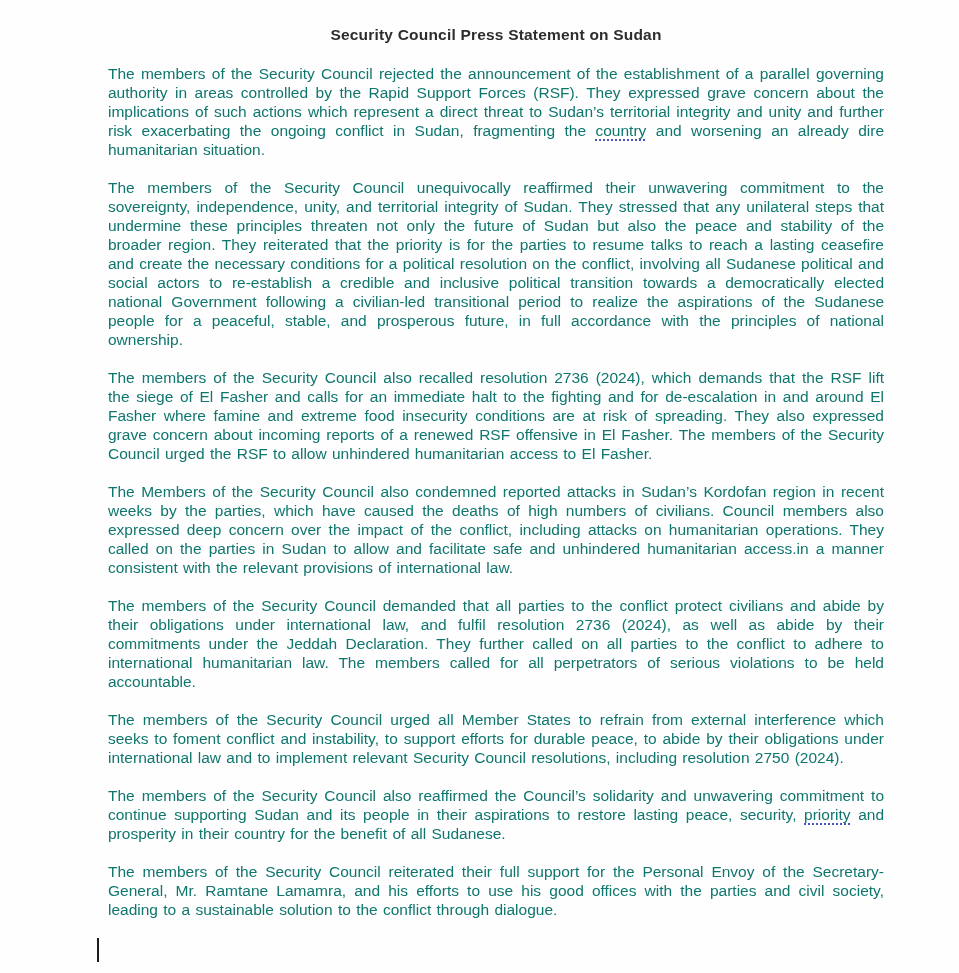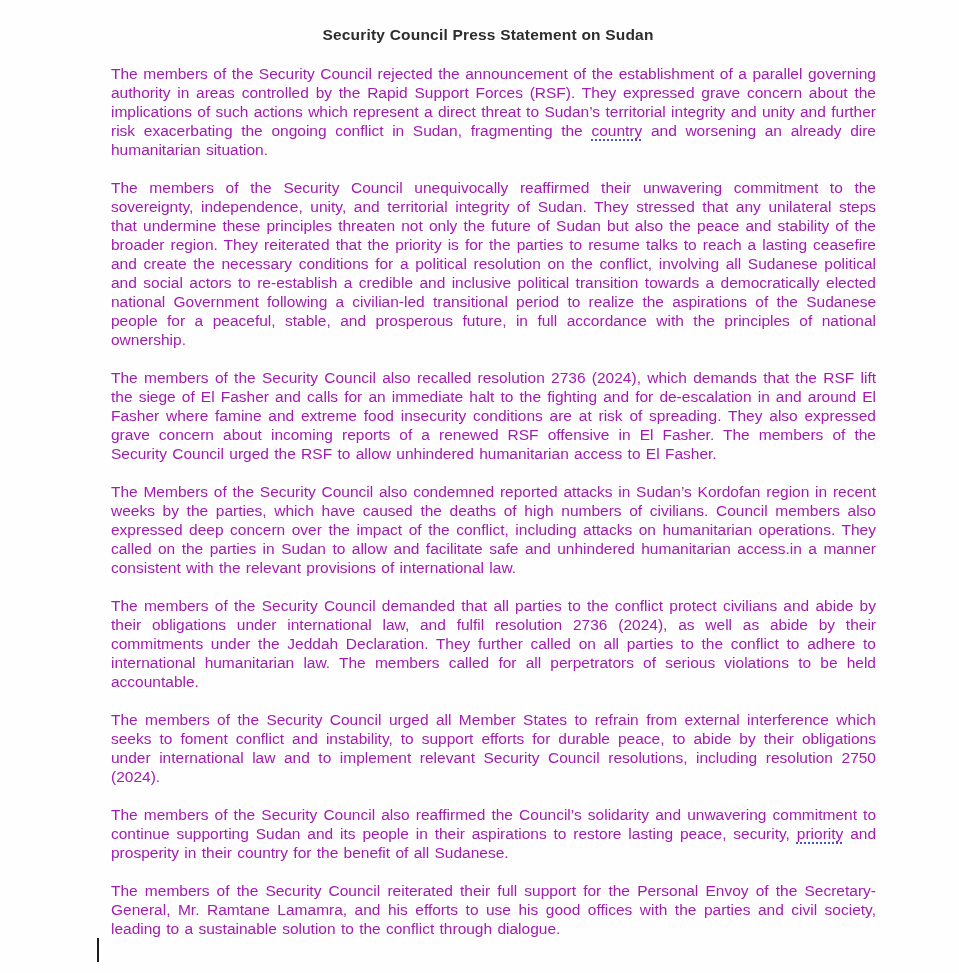--- a/index.html
+++ b/index.html
@@ -17,7 +17,7 @@
   }
   .content {
     position: absolute;
-    left: 100px;
+    left: 108px;
     top: 25px;
     width: 776px;
   }

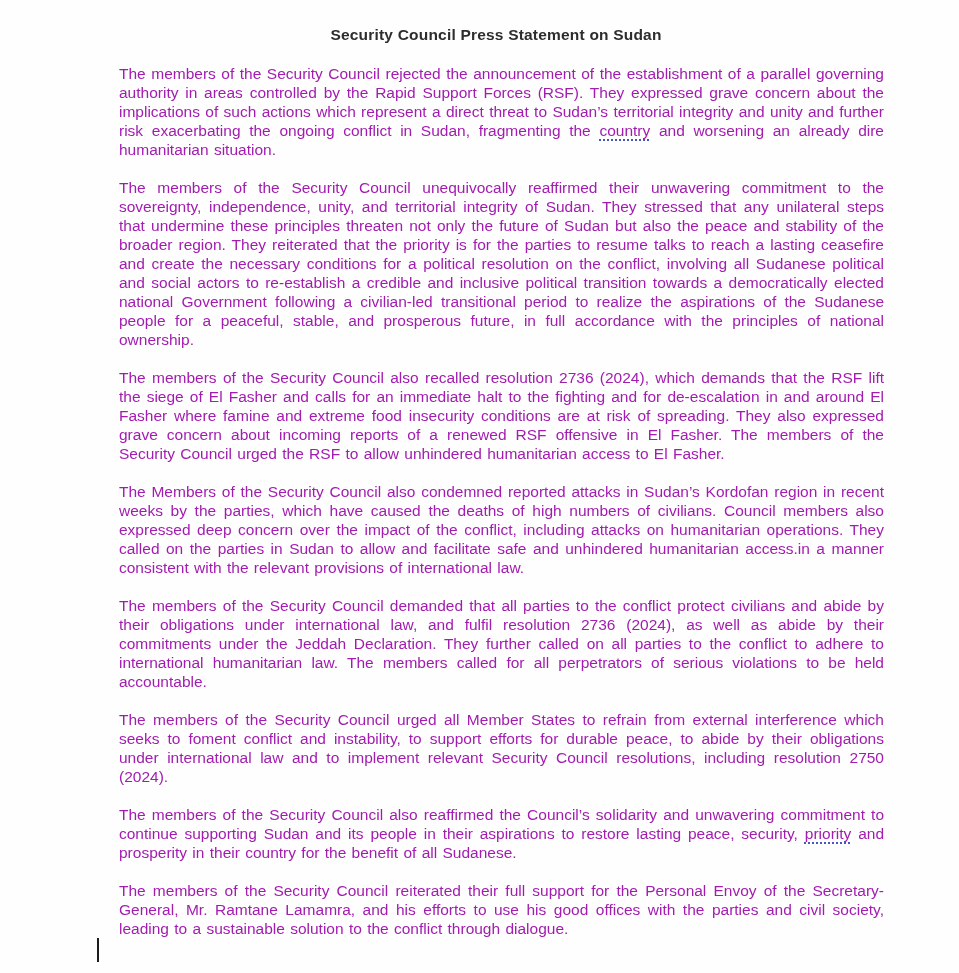--- a/index.html
+++ b/index.html
@@ -31,11 +31,11 @@
     letter-spacing: 0.2px;
   }
   p.para {
-    margin: 0 0 19px 11px;
+    margin: 0 0 19px 0;
     font-size: 15.5px;
     line-height: 19px;
     text-align: justify;
-    color: #a21caf;
+    color: #0f766e;
     word-spacing: 1px;
   }
   .spell {

